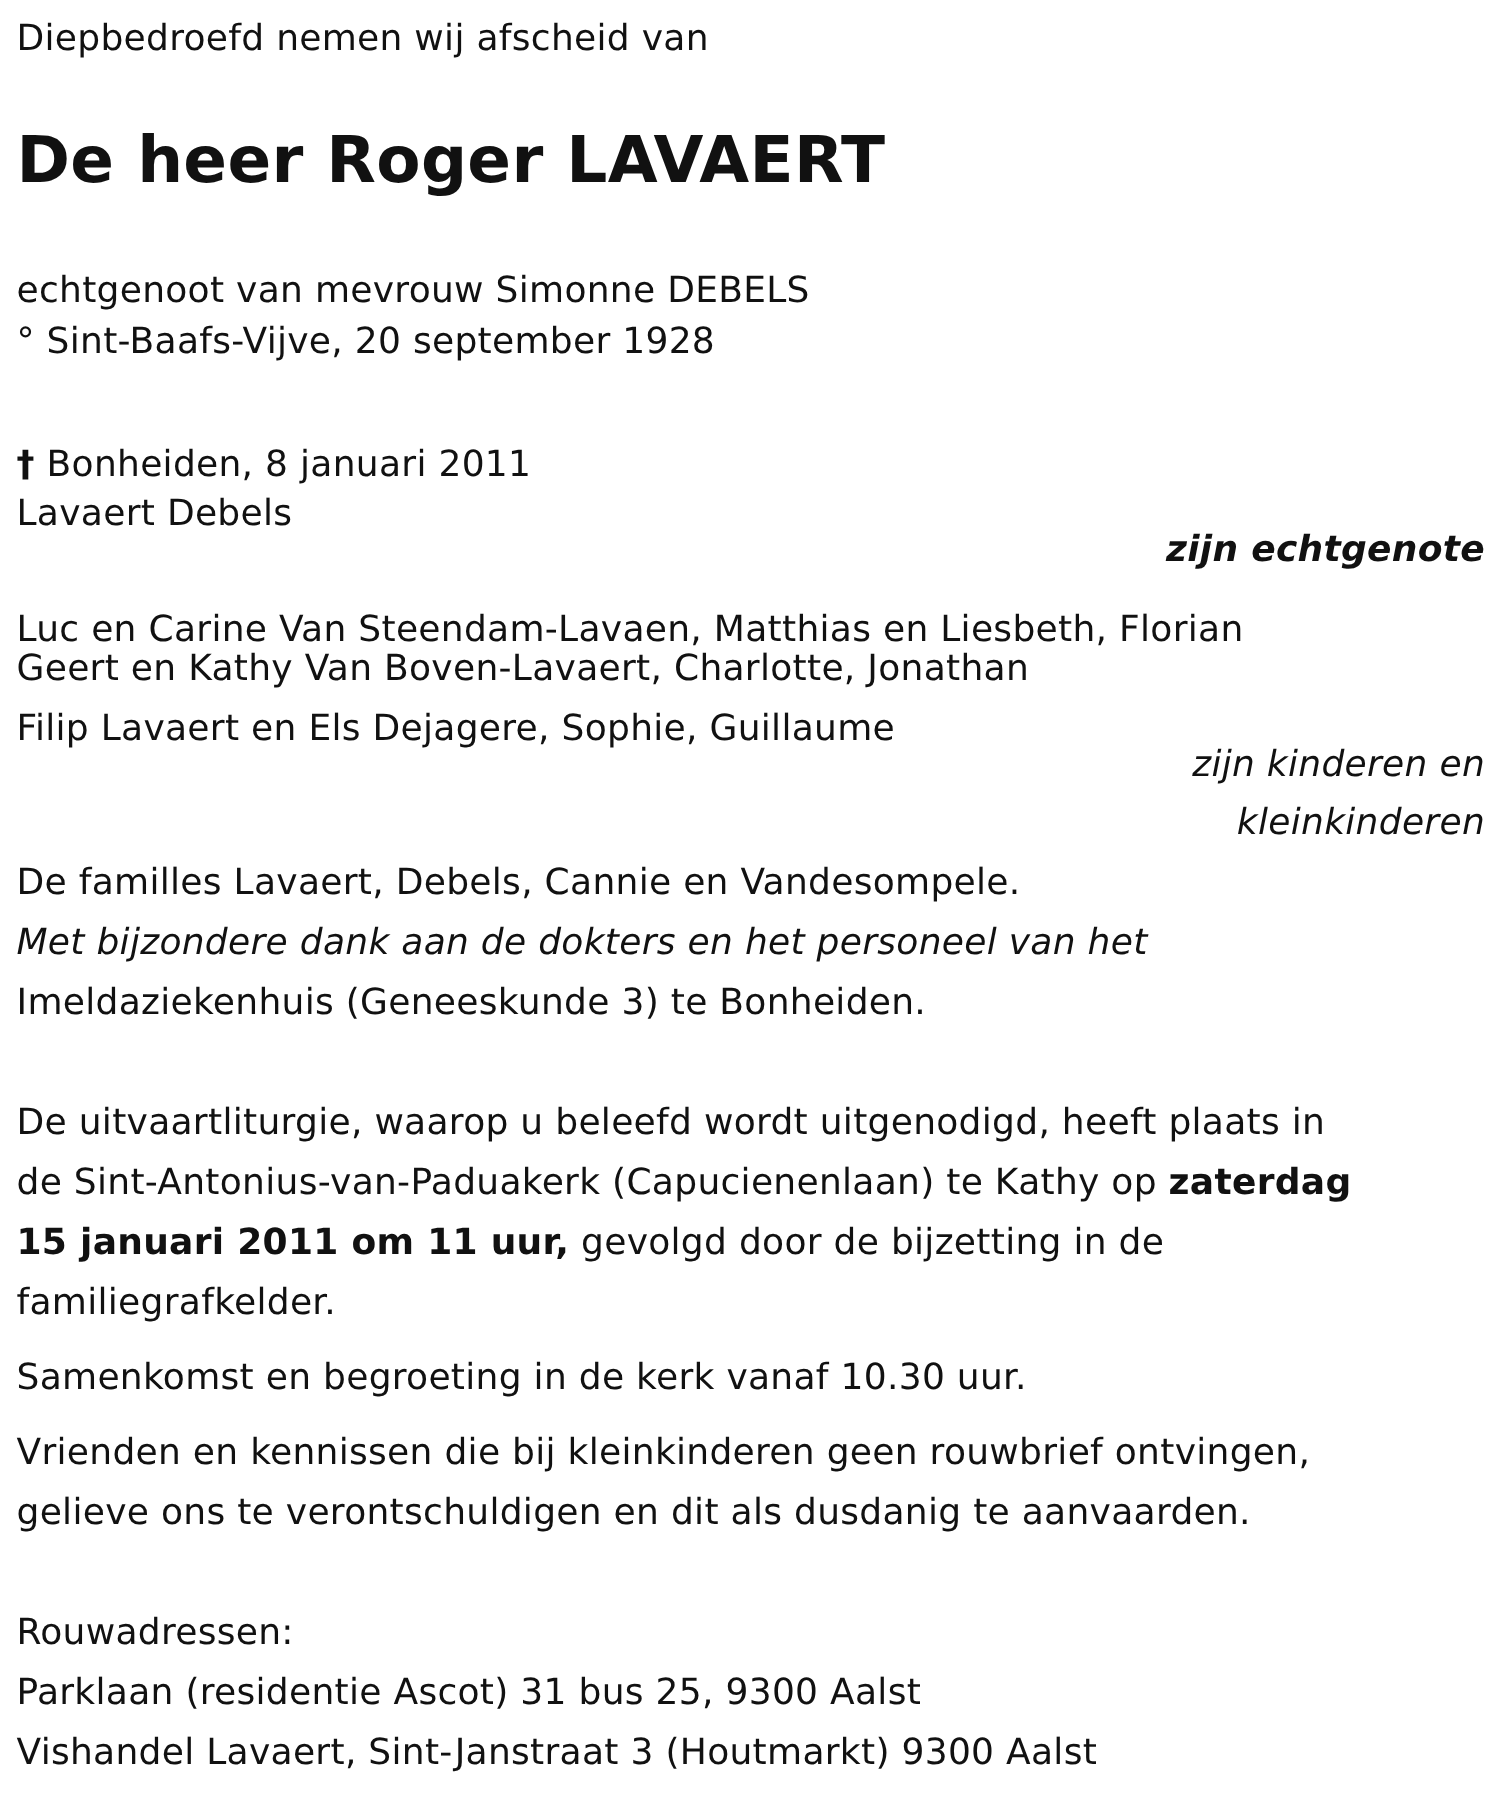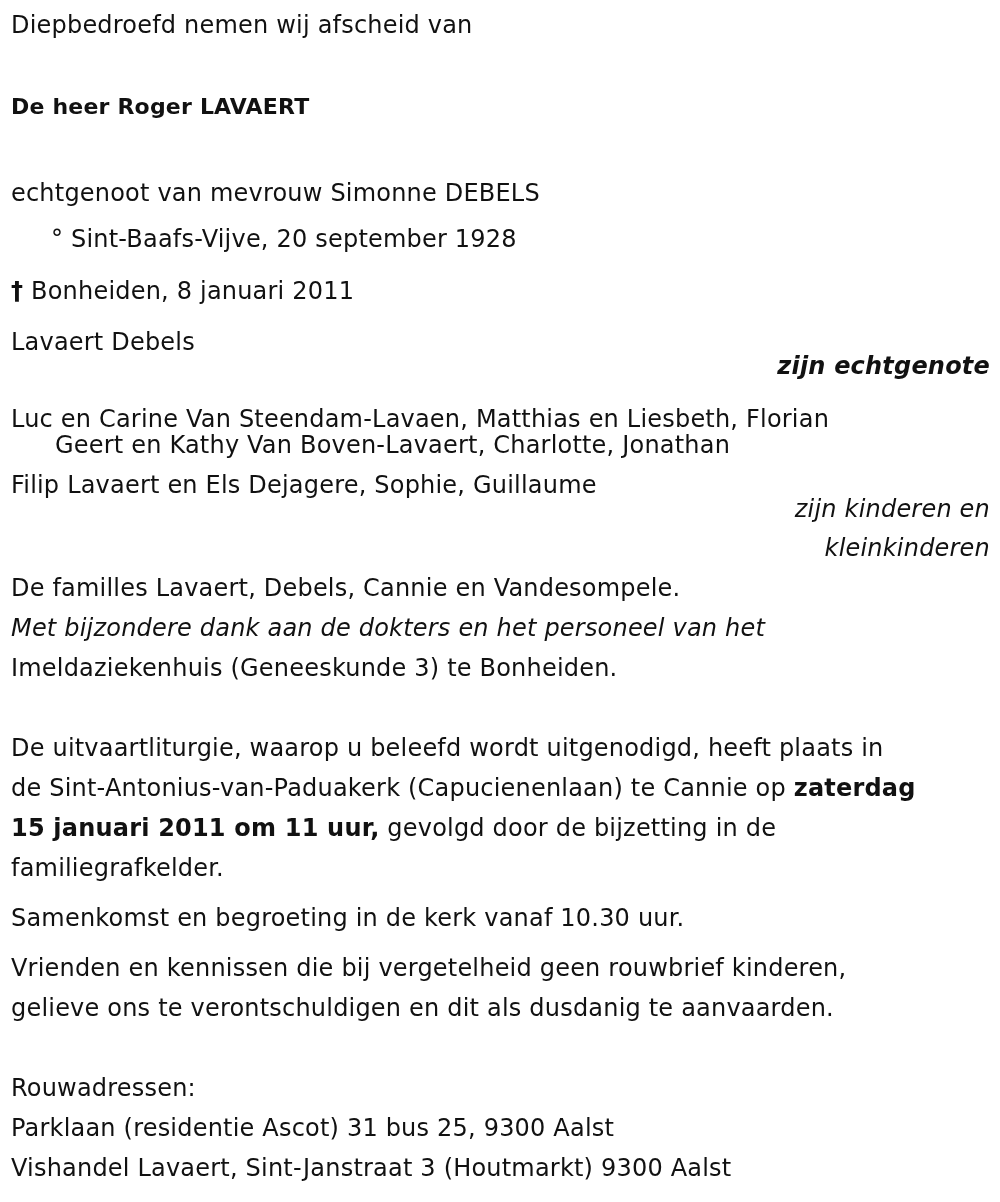--- a/index.html
+++ b/index.html
@@ -13,7 +13,7 @@
     }
     .line { position: absolute; left: 11px; white-space: nowrap; line-height: 30px; }
     .right { position: absolute; right: 10px; white-space: nowrap; font-style: italic; line-height: 30px; text-align: right; }
-    .title { font-weight: bold; font-size: 22px; line-height: 40px; }
+    .title { font-weight: bold; font-size: 43px; line-height: 40px; }
     .bold { font-weight: bold; text-align: right; }
     .cross { font-weight: bold; }
   </style>

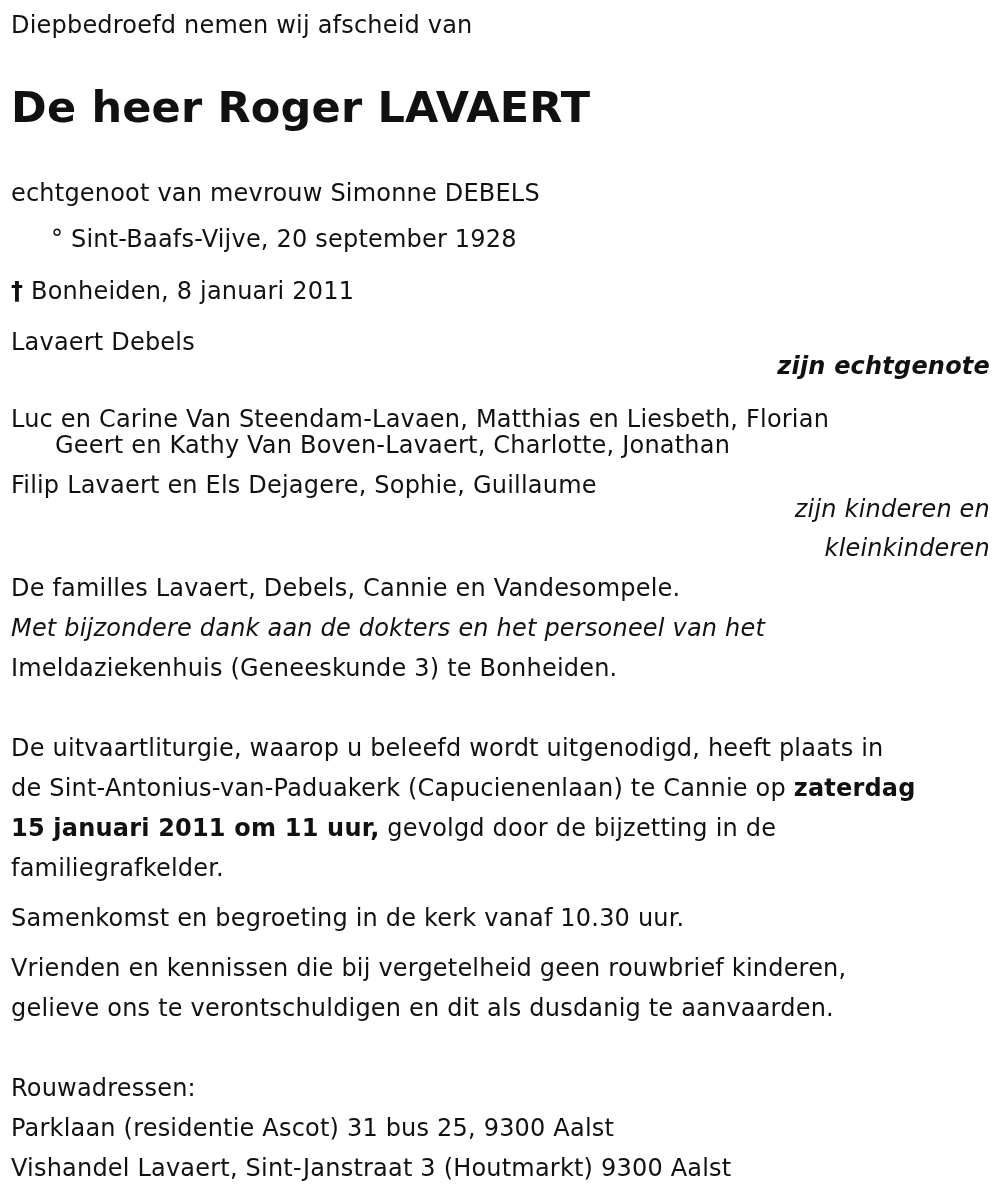--- a/index.html
+++ b/index.html
@@ -25,7 +25,7 @@
   <div class="line title" style="top:87px;">De heer Roger LAVAERT</div>
 
   <div class="line" style="top:178px;">echtgenoot van mevrouw Simonne DEBELS</div>
-  <div class="line" style="top:224px;margin-left:40px;">
+  <div class="line" style="top:212px;">
     <span>°</span>
     <span>Sint-Baafs-Vijve, 20 september 1928</span>
   </div>

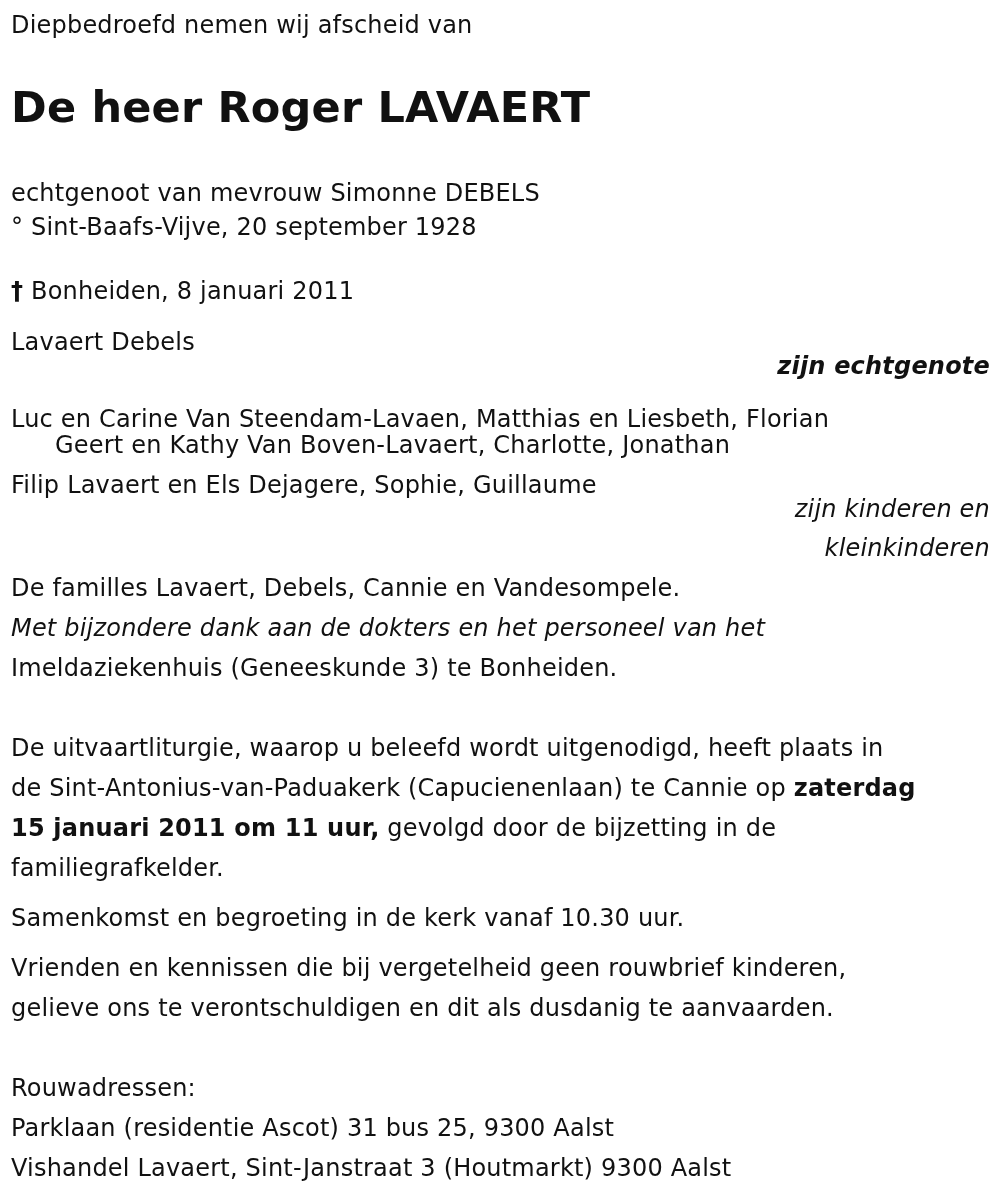--- a/index.html
+++ b/index.html
@@ -29,7 +29,7 @@
     <span>°</span>
     <span>Sint-Baafs-Vijve, 20 september 1928</span>
   </div>
-  <div class="line" style="top:276px;">
+  <div class="line" style="top:294px;">
     <span class="cross">†</span>
     <span>Bonheiden, 8 januari 2011</span>
   </div>

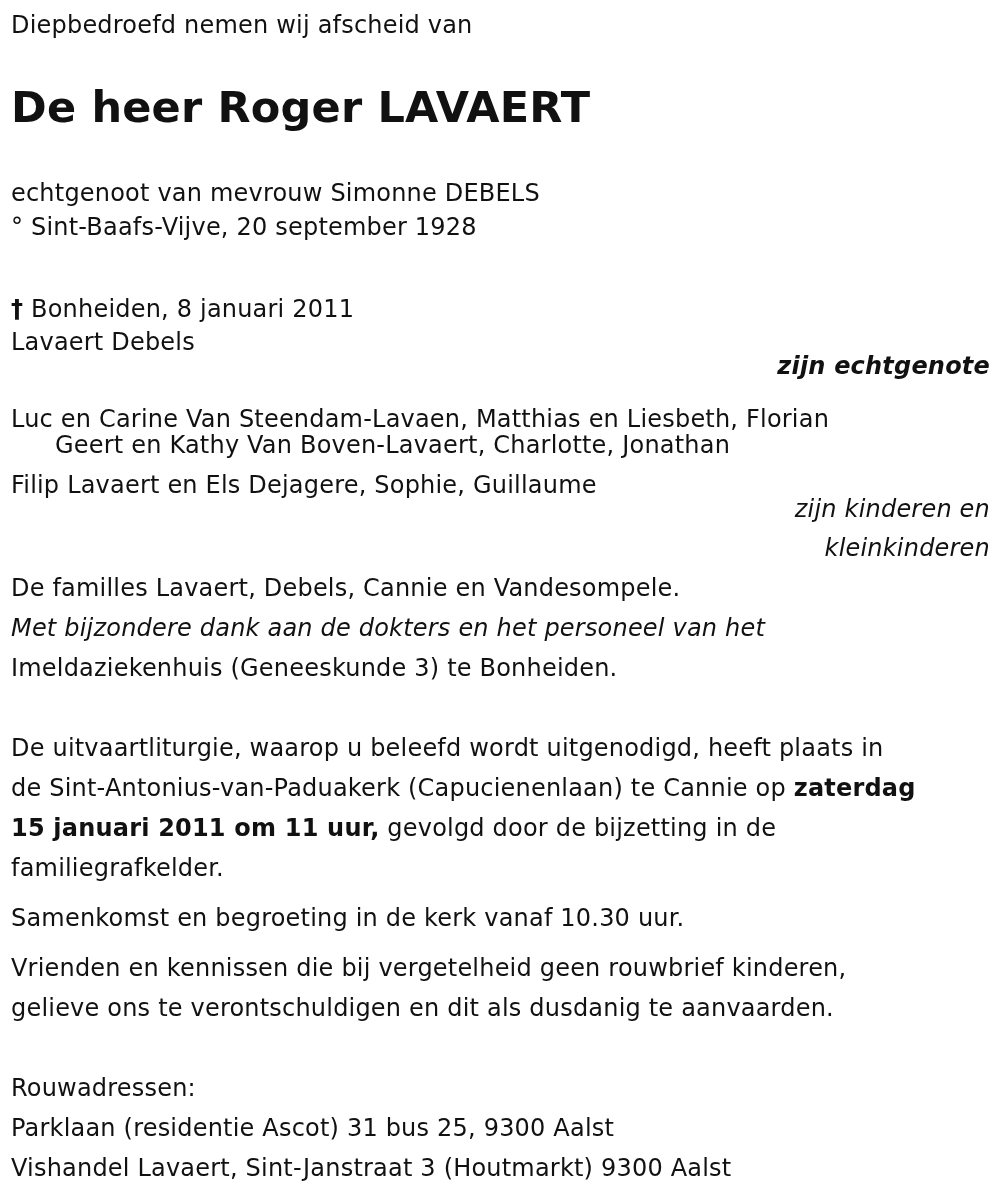--- a/index.html
+++ b/index.html
@@ -38,7 +38,7 @@
   <div class="right" style="top:351px;font-weight:bold;">zijn echtgenote</div>
 
   <div class="line" style="top:404px;">Luc en Carine Van Steendam-Lavaen, Matthias en Liesbeth, Florian</div>
-  <div class="line" style="top:430px;margin-left:44px;">Geert en Kathy Van Boven-Lavaert, Charlotte, Jonathan</div>
+  <div class="line" style="top:430px;">Geert en Kathy Van Boven-Lavaert, Charlotte, Jonathan</div>
   <div class="line" style="top:470px;">Filip Lavaert en Els Dejagere, Sophie, Guillaume</div>
   <div class="right" style="top:494px;">zijn kinderen en</div>
   <div class="right" style="top:533px;">kleinkinderen</div>

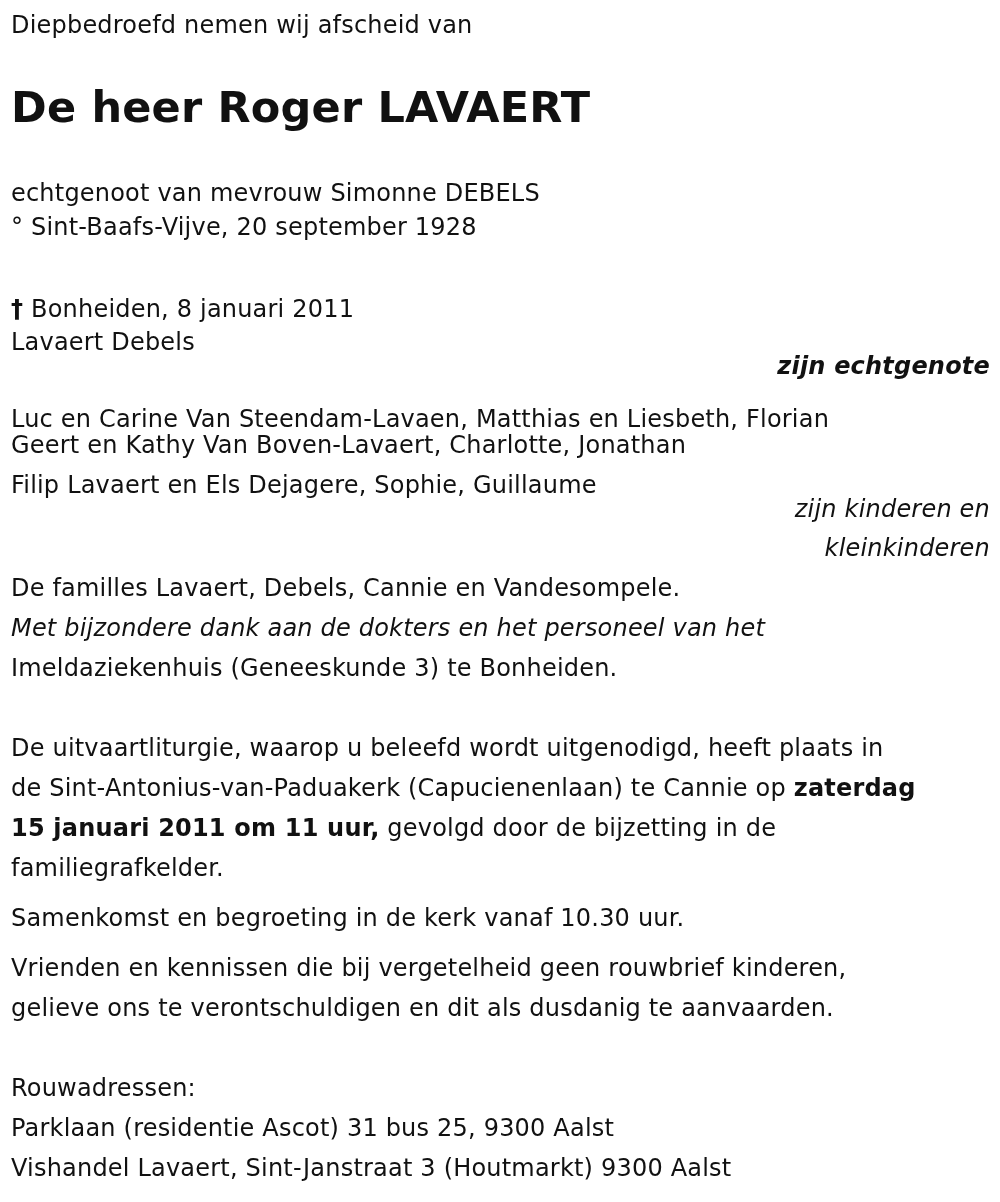--- a/index.html
+++ b/index.html
@@ -49,7 +49,7 @@
 
   <div class="line" style="top:733px;">De uitvaartliturgie, waarop u beleefd wordt uitgenodigd, heeft plaats in</div>
   <div class="line" style="top:773px;">
-    <span>de Sint-Antonius-van-Paduakerk (Capucienenlaan) te Cannie op </span><span class="bold">zaterdag</span>
+    <span>de Sint-Antonius-van-Paduakerk (Capucienenlaan) te Kathy op </span><span class="bold">zaterdag</span>
   </div>
   <div class="line" style="top:813px;">
     <span class="bold">15 januari 2011 om 11 uur,</span><span> gevolgd door de bijzetting in de</span>

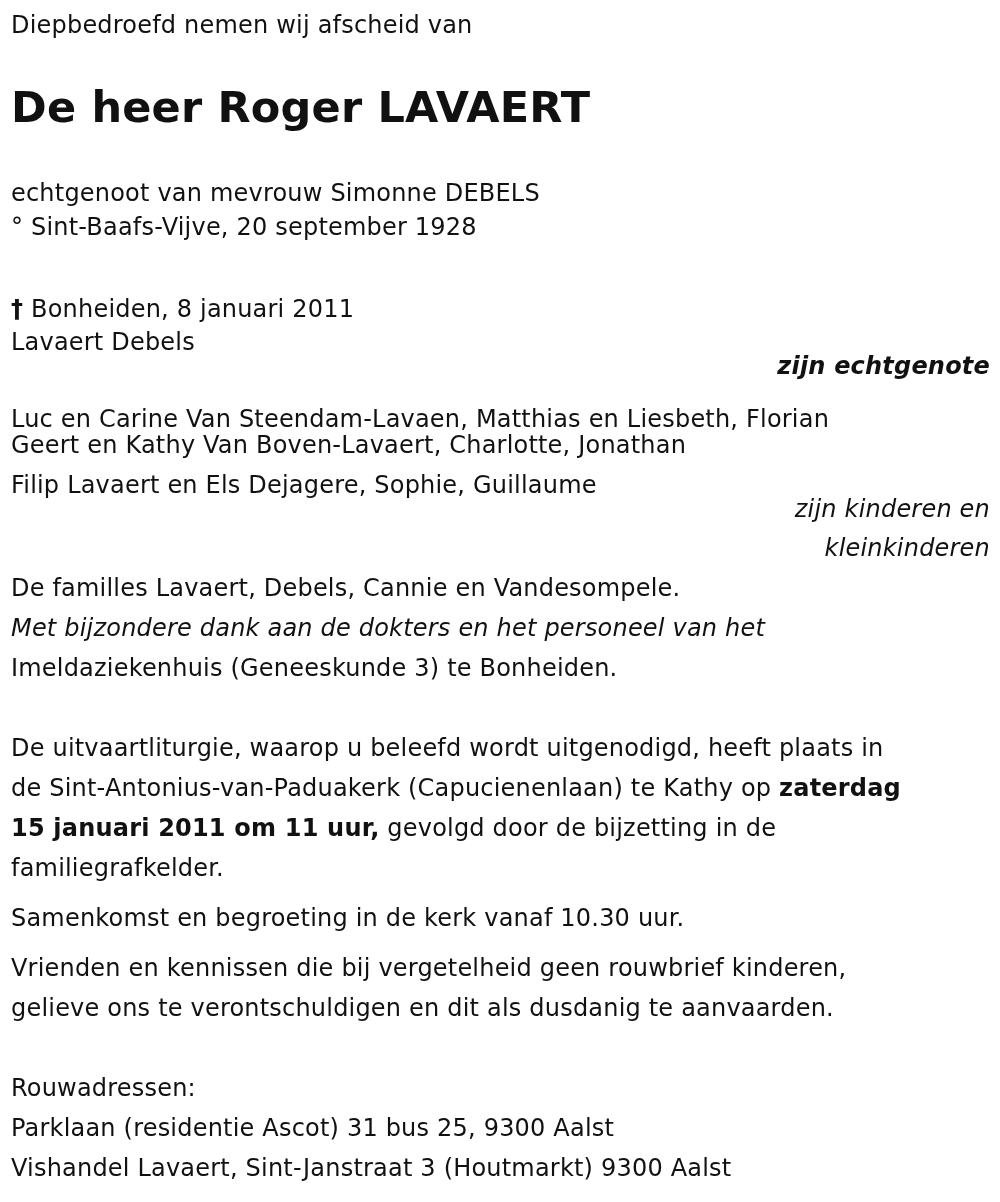--- a/index.html
+++ b/index.html
@@ -57,7 +57,7 @@
   <div class="line" style="top:853px;">familiegrafkelder.</div>
 
   <div class="line" style="top:903px;">Samenkomst en begroeting in de kerk vanaf 10.30 uur.</div>
-  <div class="line" style="top:953px;">Vrienden en kennissen die bij vergetelheid geen rouwbrief kinderen,</div>
+  <div class="line" style="top:953px;">Vrienden en kennissen die bij kleinkinderen geen rouwbrief ontvingen,</div>
   <div class="line" style="top:993px;">gelieve ons te verontschuldigen en dit als dusdanig te aanvaarden.</div>
 
   <div class="line" style="top:1073px;">Rouwadressen:</div>

